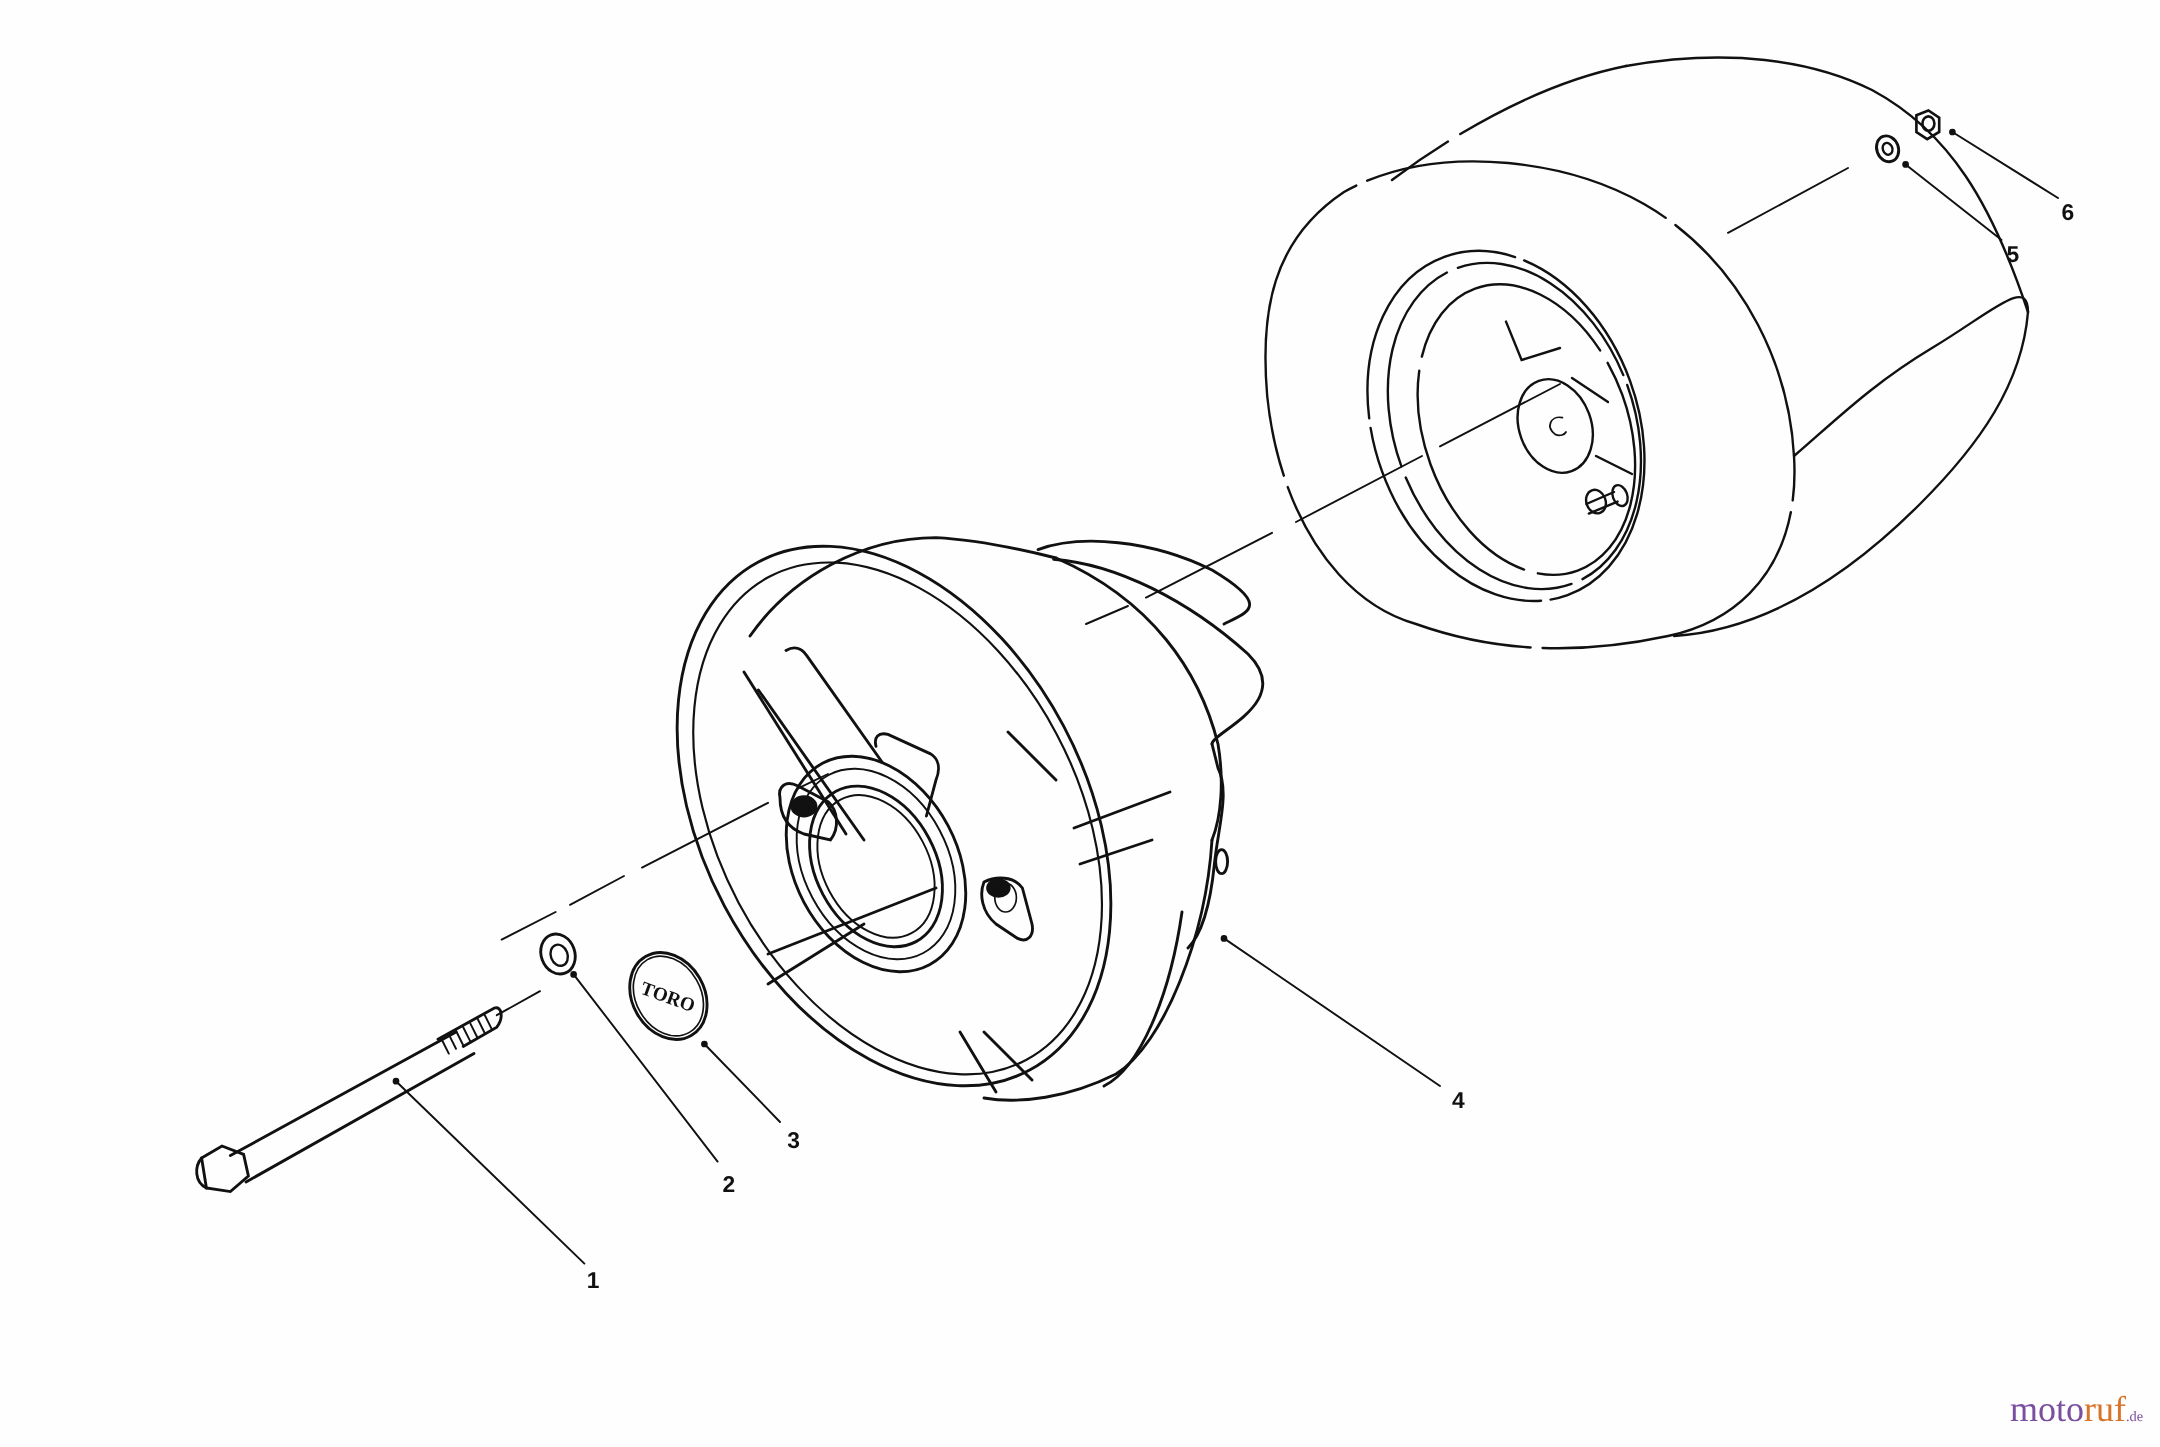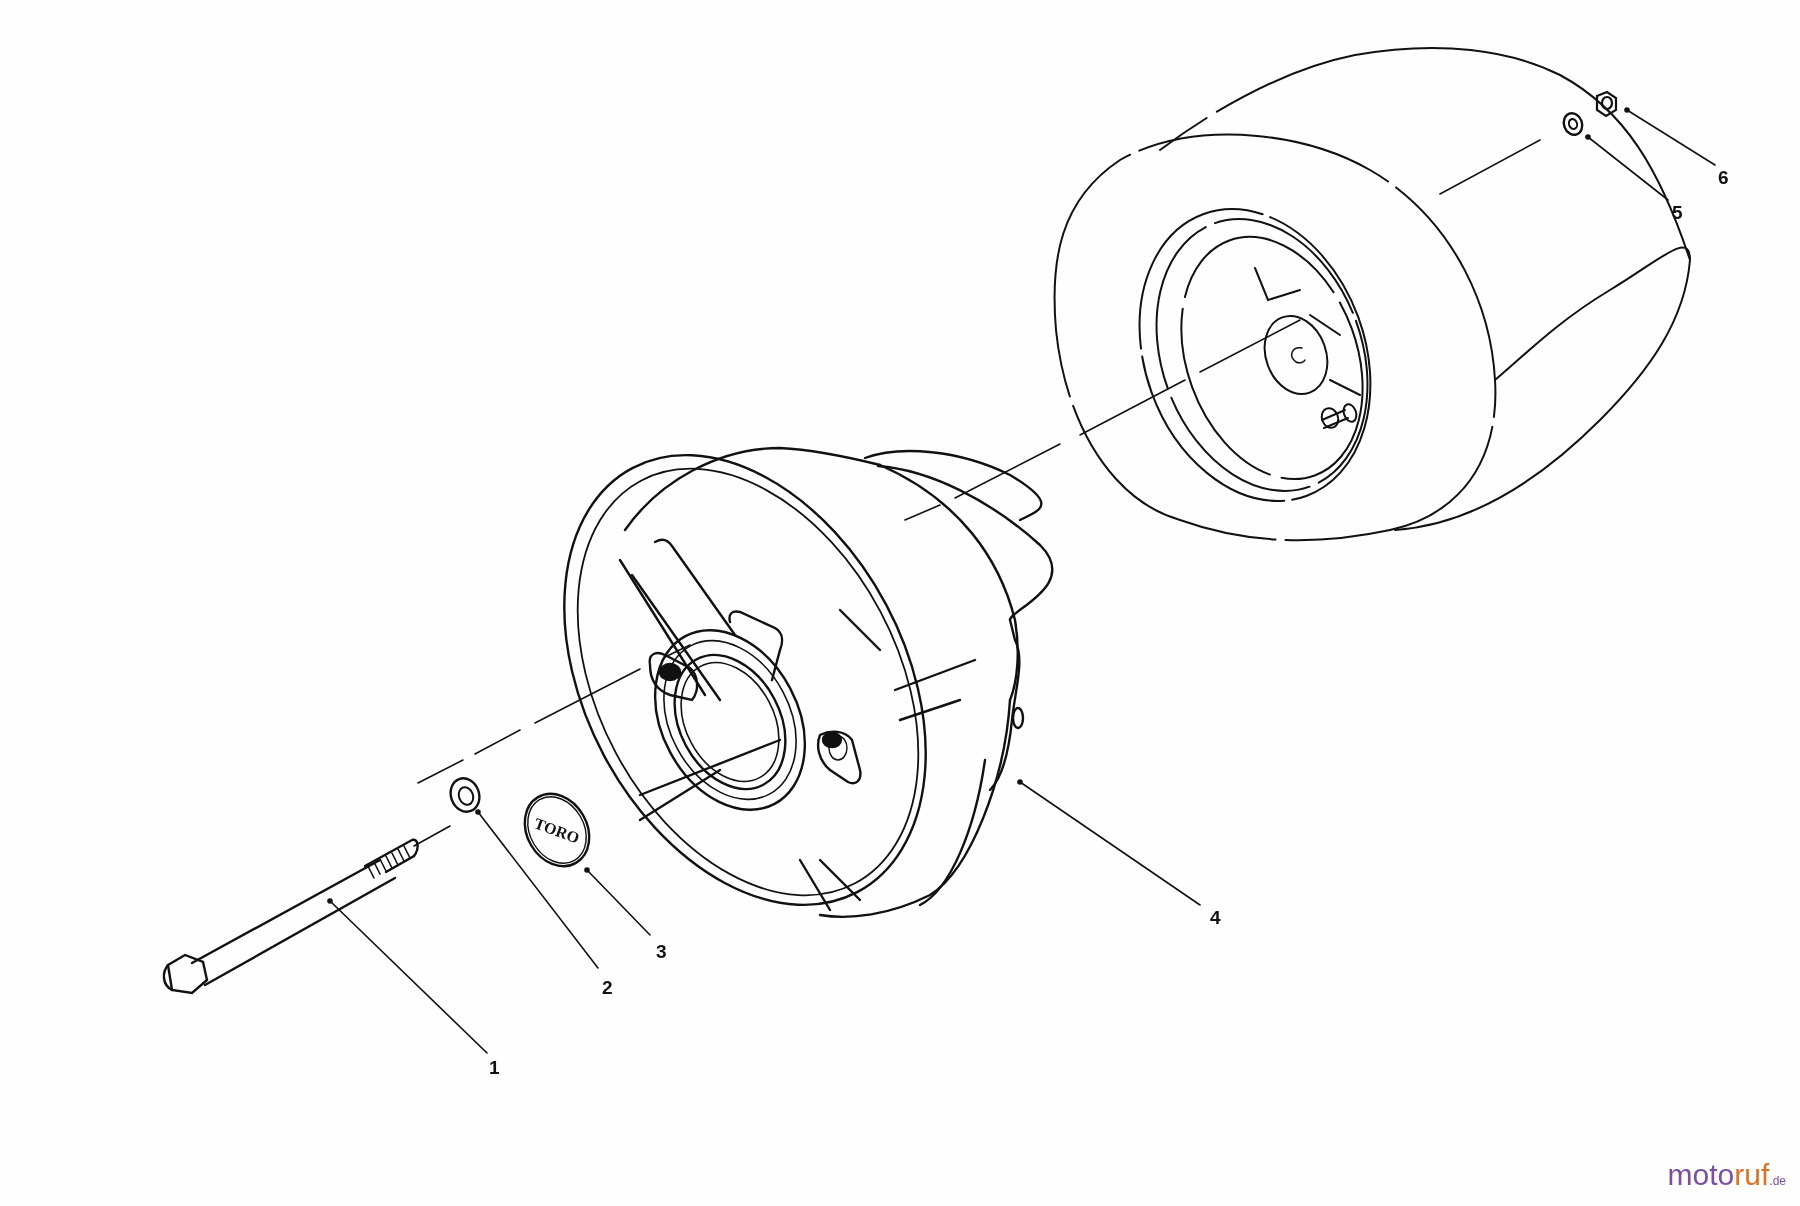--- a/index.html
+++ b/index.html
@@ -8,7 +8,7 @@
   #diagram { position: absolute; left: 0; top: 0; width: 1800px; height: 1206px; }
   .callout { position: absolute; font-family: "Liberation Sans", sans-serif; font-weight: bold;
              font-size: 19px; color: #111; line-height: 1; }
-  .brand { position: absolute; right: 14px; bottom: 14px; font-family: Liberation Sans, sans-serif;
+  .brand { position: absolute; right: 14px; bottom: 14px; font-family: Liberation Serif, serif;
            font-size: 30px; letter-spacing: 0px; }
   .brand .c1 { color: #7a4fa0; }
   .brand .c2 { color: #d8742a; }

